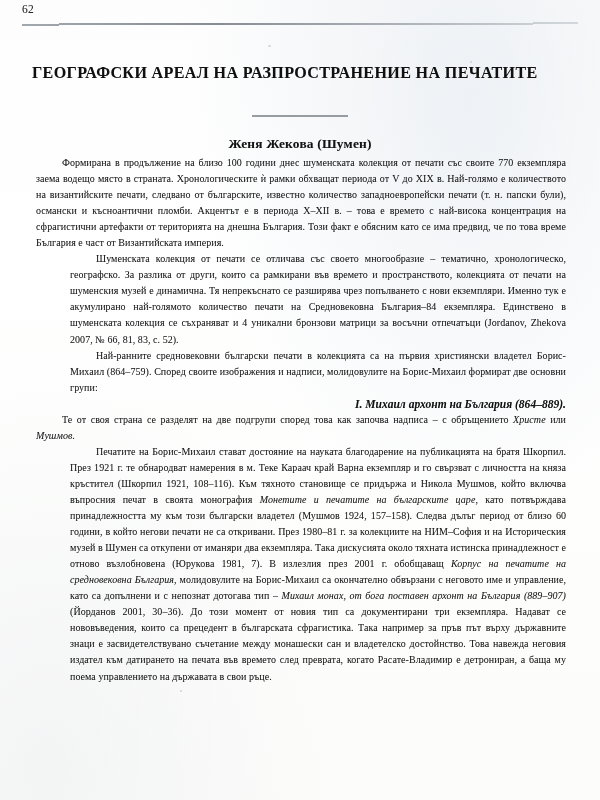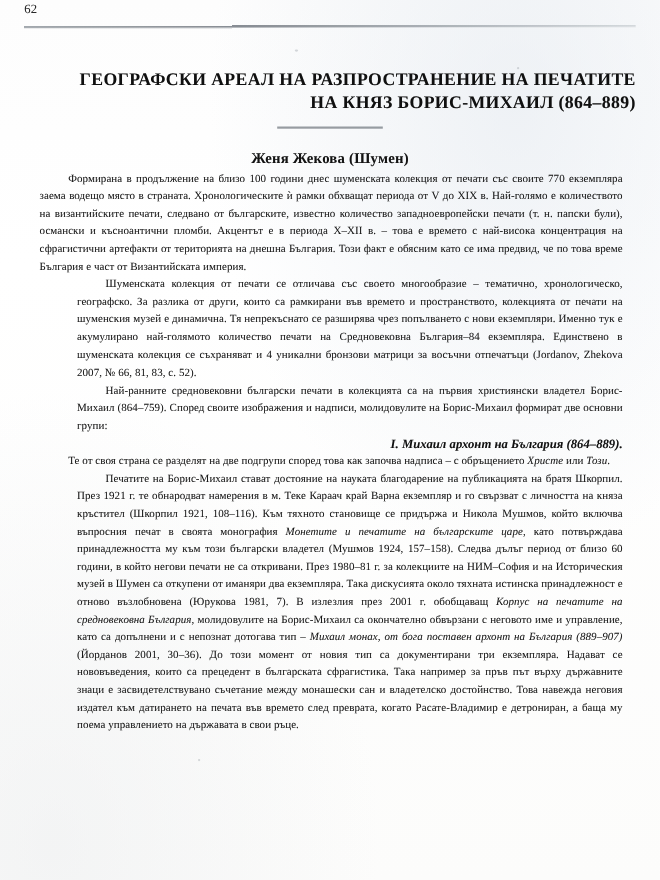--- a/index.html
+++ b/index.html
@@ -60,10 +60,10 @@
 
   .title-block {
     position: absolute;
-    left: 22px;
+    left: 32px;
     top: 62px;
     width: 556px;
-    text-align: right;
+    text-align: left;
   }
   .title-line {
     font-family: "Liberation Serif", "DejaVu Serif", serif;

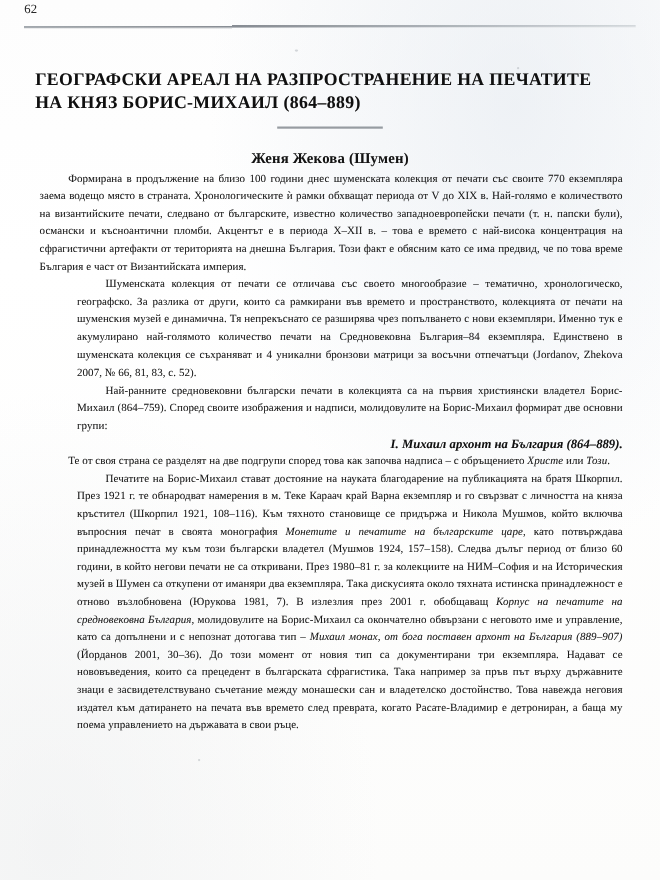--- a/index.html
+++ b/index.html
@@ -156,7 +156,6 @@
 
   <div class="title-block">
     <div class="title-line">ГЕОГРАФСКИ АРЕАЛ НА РАЗПРОСТРАНЕНИЕ НА ПЕЧАТИТЕ</div>
-    <div class="title-line">НА КНЯЗ БОРИС-МИХАИЛ (864–889)</div>
   </div>
 
   <div class="rule-mid"></div>

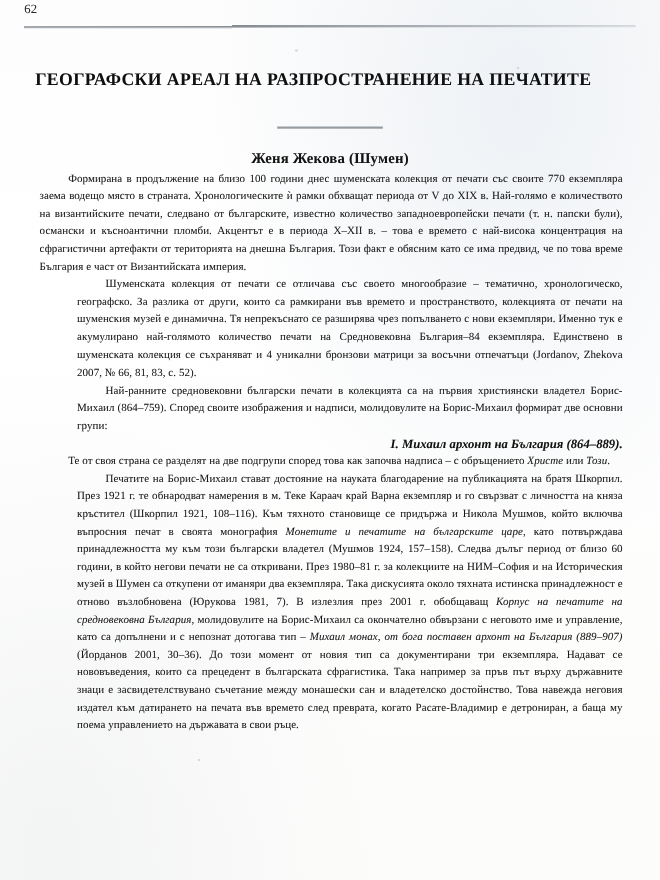--- a/index.html
+++ b/index.html
@@ -173,7 +173,7 @@
     <p class="group">I. Михаил архонт на България (864–889).</p>
 
 
-    <p class="para"><span>Те от своя страна се разделят на две подгрупи според това как започва надписа – с обръщението </span><i class="ttl">Христе</i><span> или </span><i class="ttl">Този</i><span>.</span></p>
+    <p class="para"><span>Те от своя страна се разделят на две подгрупи според това как започва надписа – с обръщението </span><i class="ttl">Христе</i><span> или </span><i class="ttl">Мушмов</i><span>.</span></p>
 
     <p class="para"><span>Печатите на Борис-Михаил стават достояние на науката благодарение на публикацията на братя Шкорпил. През 1921 г. те обнародват намерения в м. Теке Караач край Варна екземпляр и го свързват с личността на княза кръстител (Шкорпил 1921, 108–116). Към тяхното становище се придържа и Никола Мушмов, който включва въпросния печат в своята монография </span><i class="ttl">Монетите и печатите на българските царе</i><span>, като потвърждава принадлежността му към този български владетел (Мушмов 1924, 157–158). Следва дълъг период от близо 60 години, в който негови печати не са откривани. През 1980–81 г. за колекциите на НИМ–София и на Историческия музей в Шумен са откупени от иманяри два екземпляра. Така дискусията около тяхната истинска принадлежност е отново възлобновена (Юрукова 1981, 7). В излезлия през 2001 г. обобщаващ </span><i class="ttl">Корпус на печатите на средновековна България</i><span>, молидовулите на Борис-Михаил са окончателно обвързани с неговото име и управление, като са допълнени и с непознат дотогава тип – </span><i class="ttl">Михаил монах, от бога поставен архонт на България (889–907)</i><span> (Йорданов 2001, 30–36). До този момент от новия тип са документирани три екземпляра. Надават се нововъведения, които са прецедент в българската сфрагистика. Така например за пръв път върху държавните знаци е засвидетелствувано съчетание между монашески сан и владетелско достойнство. Това навежда неговия издател към датирането на печата във времето след преврата, когато Расате-Владимир е детрониран, а баща му поема управлението на държавата в свои ръце.</span></p>
 

